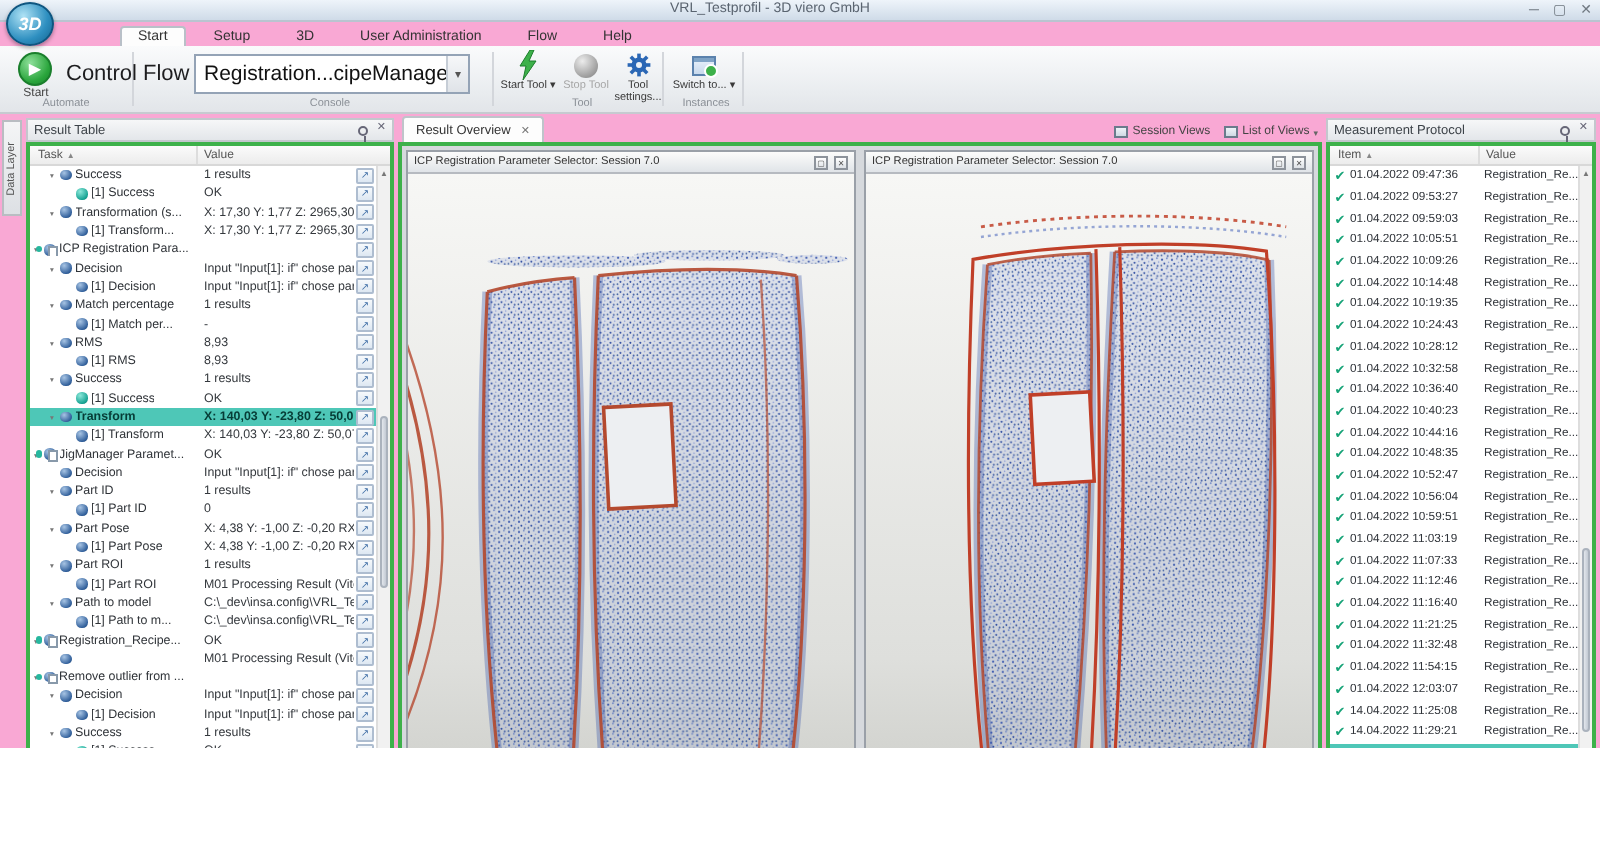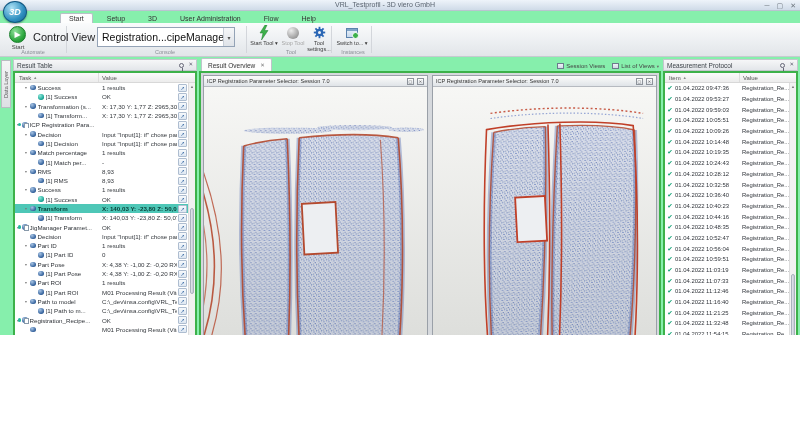--- a/index.html
+++ b/index.html
@@ -5,7 +5,7 @@
 *{margin:0;padding:0;box-sizing:border-box;}
 html,body{width:800px;height:433px;overflow:hidden;}
 body{font-family:"Liberation Sans",sans-serif;background:#fff;}
-.app{position:relative;width:800px;height:335px;background:#86efac;overflow:hidden;}
+.app{position:relative;width:800px;height:374px;background:#f9a8d4;overflow:hidden;}
 
 
 .titlebar{position:absolute;left:0;top:0;width:800px;height:11px;background:linear-gradient(#eef4fa,#cfdbe8);border-bottom:1px solid #b9c4d0;}

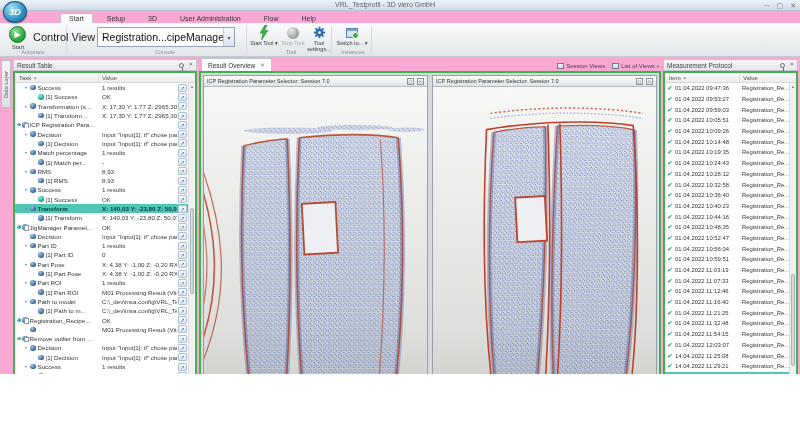--- a/index.html
+++ b/index.html
@@ -154,7 +154,7 @@
     <div class="startlbl">Start</div>
     <div class="rcap" style="left:2px;width:62px">Automate</div>
 
-    <span class="cplabel">Control View</span>
+    <span class="cplabel">Control Flow</span>
     <div class="cpbox">
       <span class="cpval">Registration...cipeManager</span>
       <span class="cparrow">▾</span>

